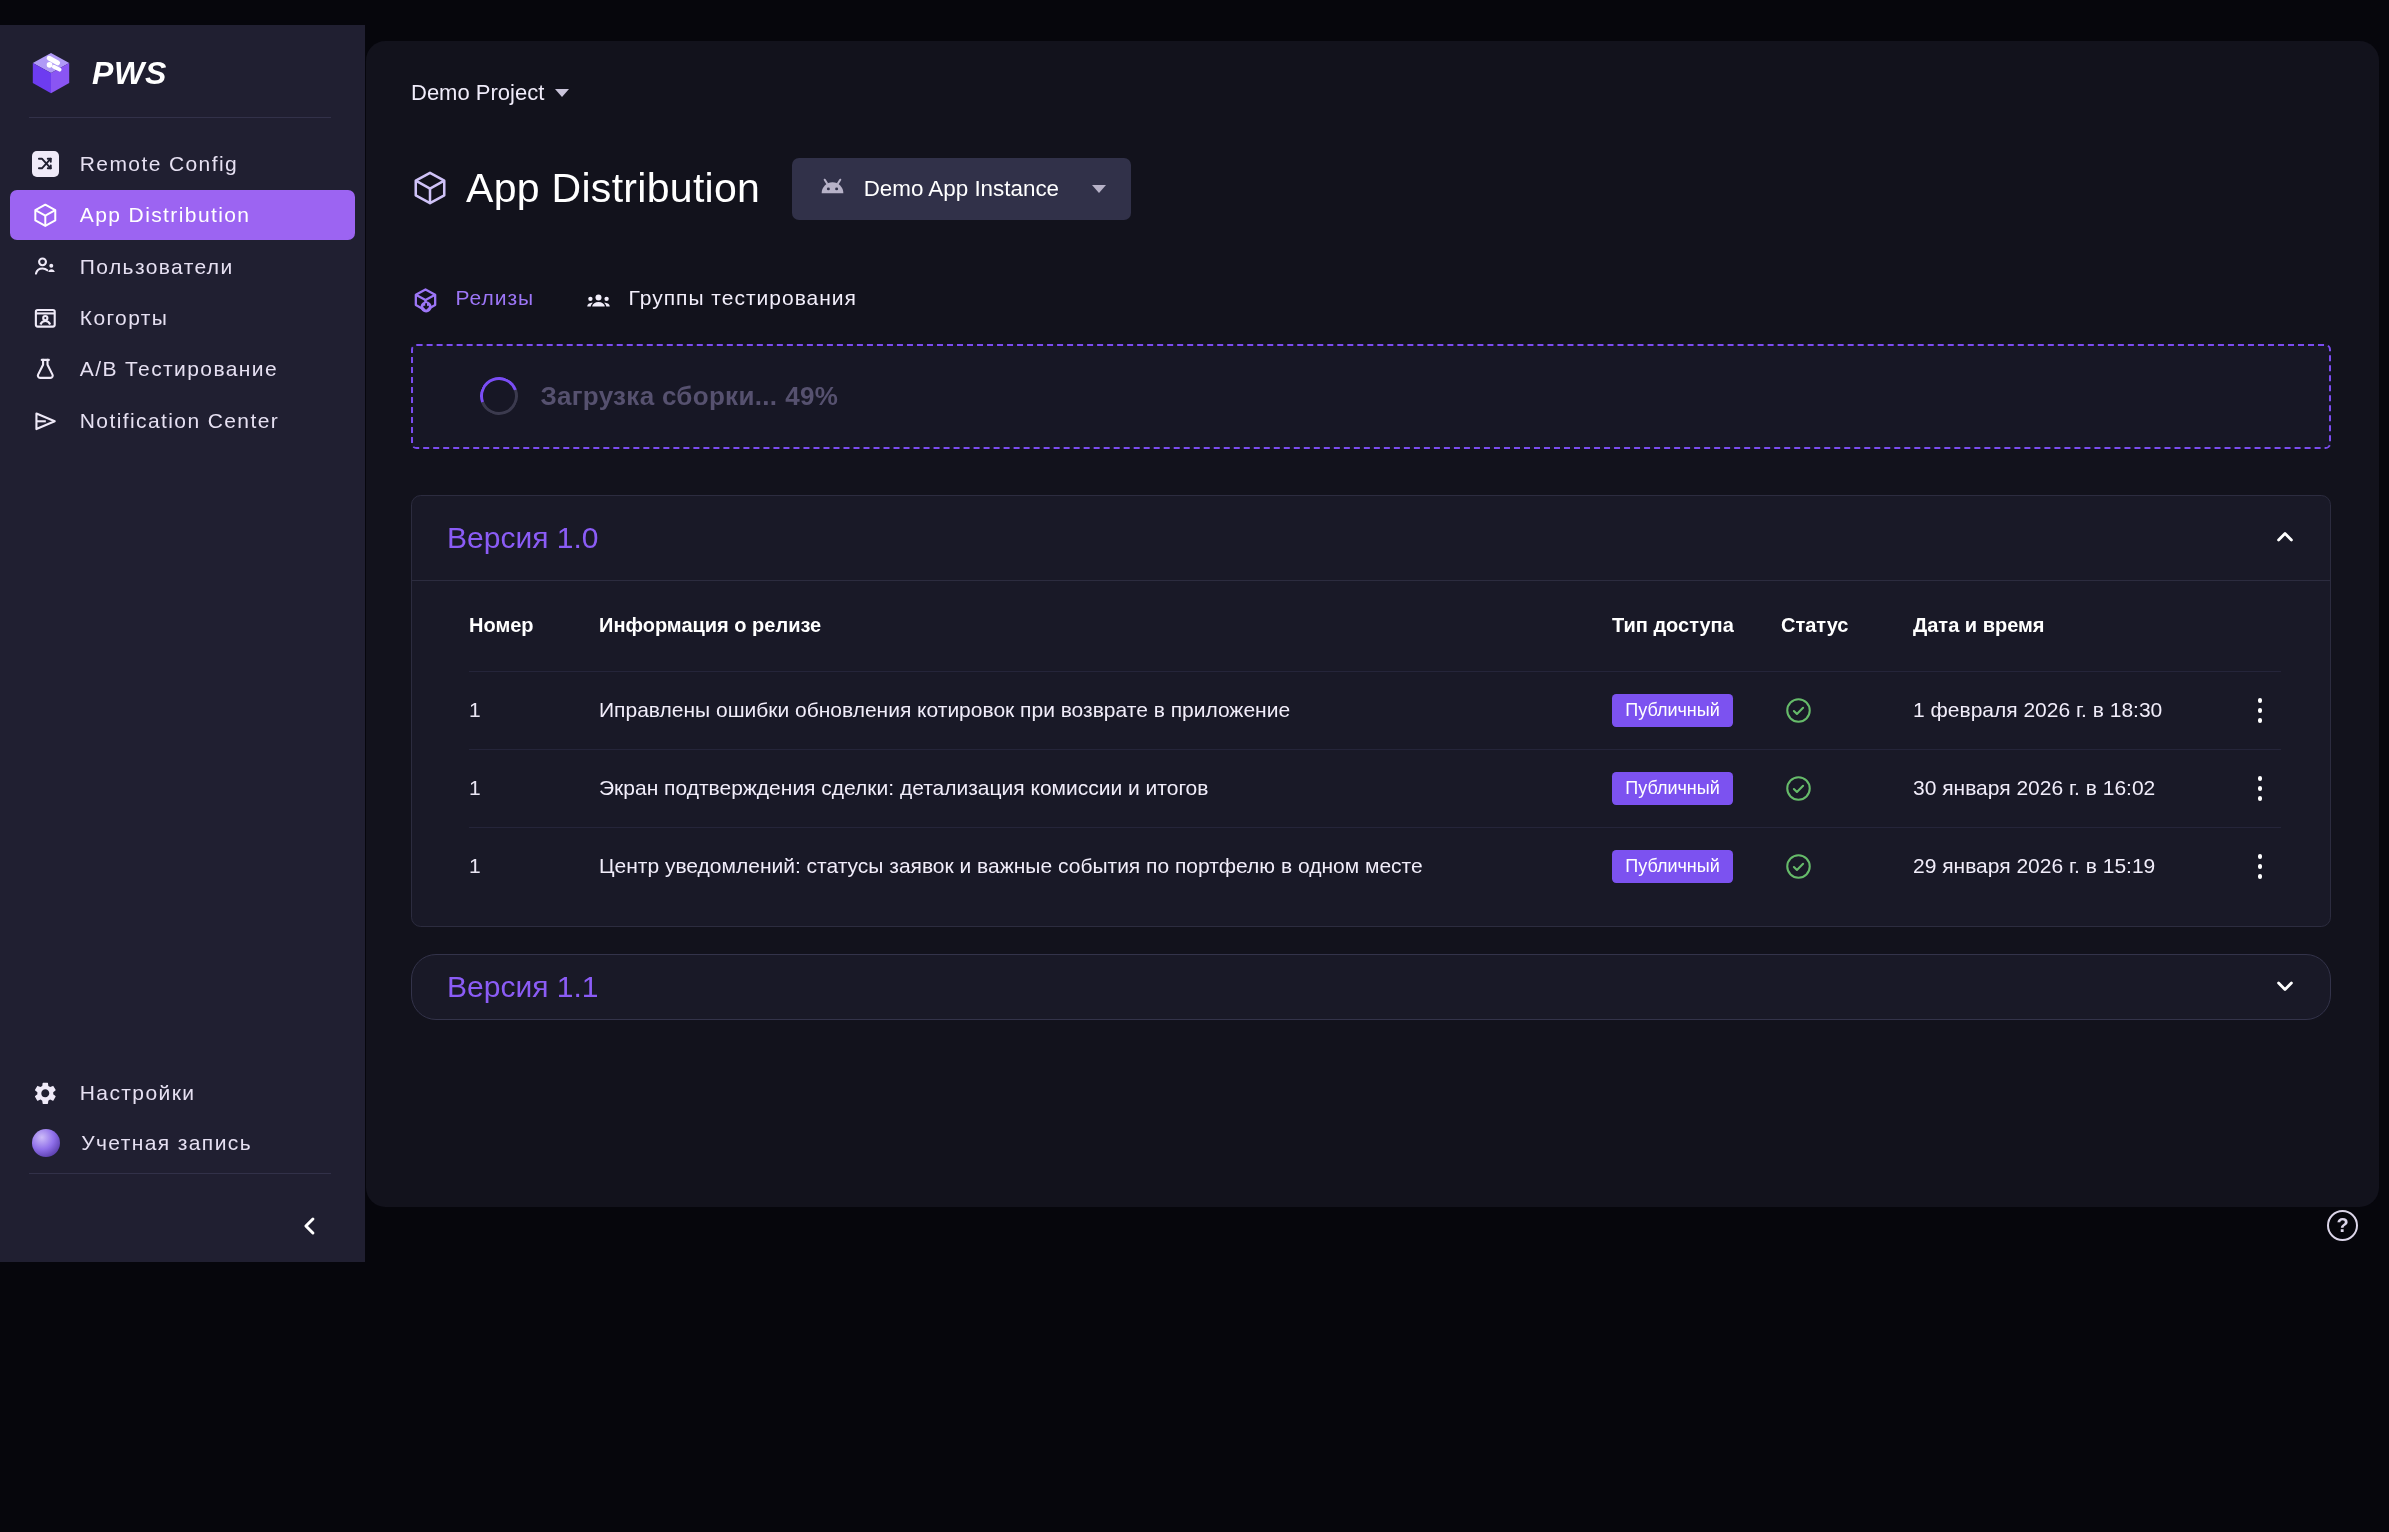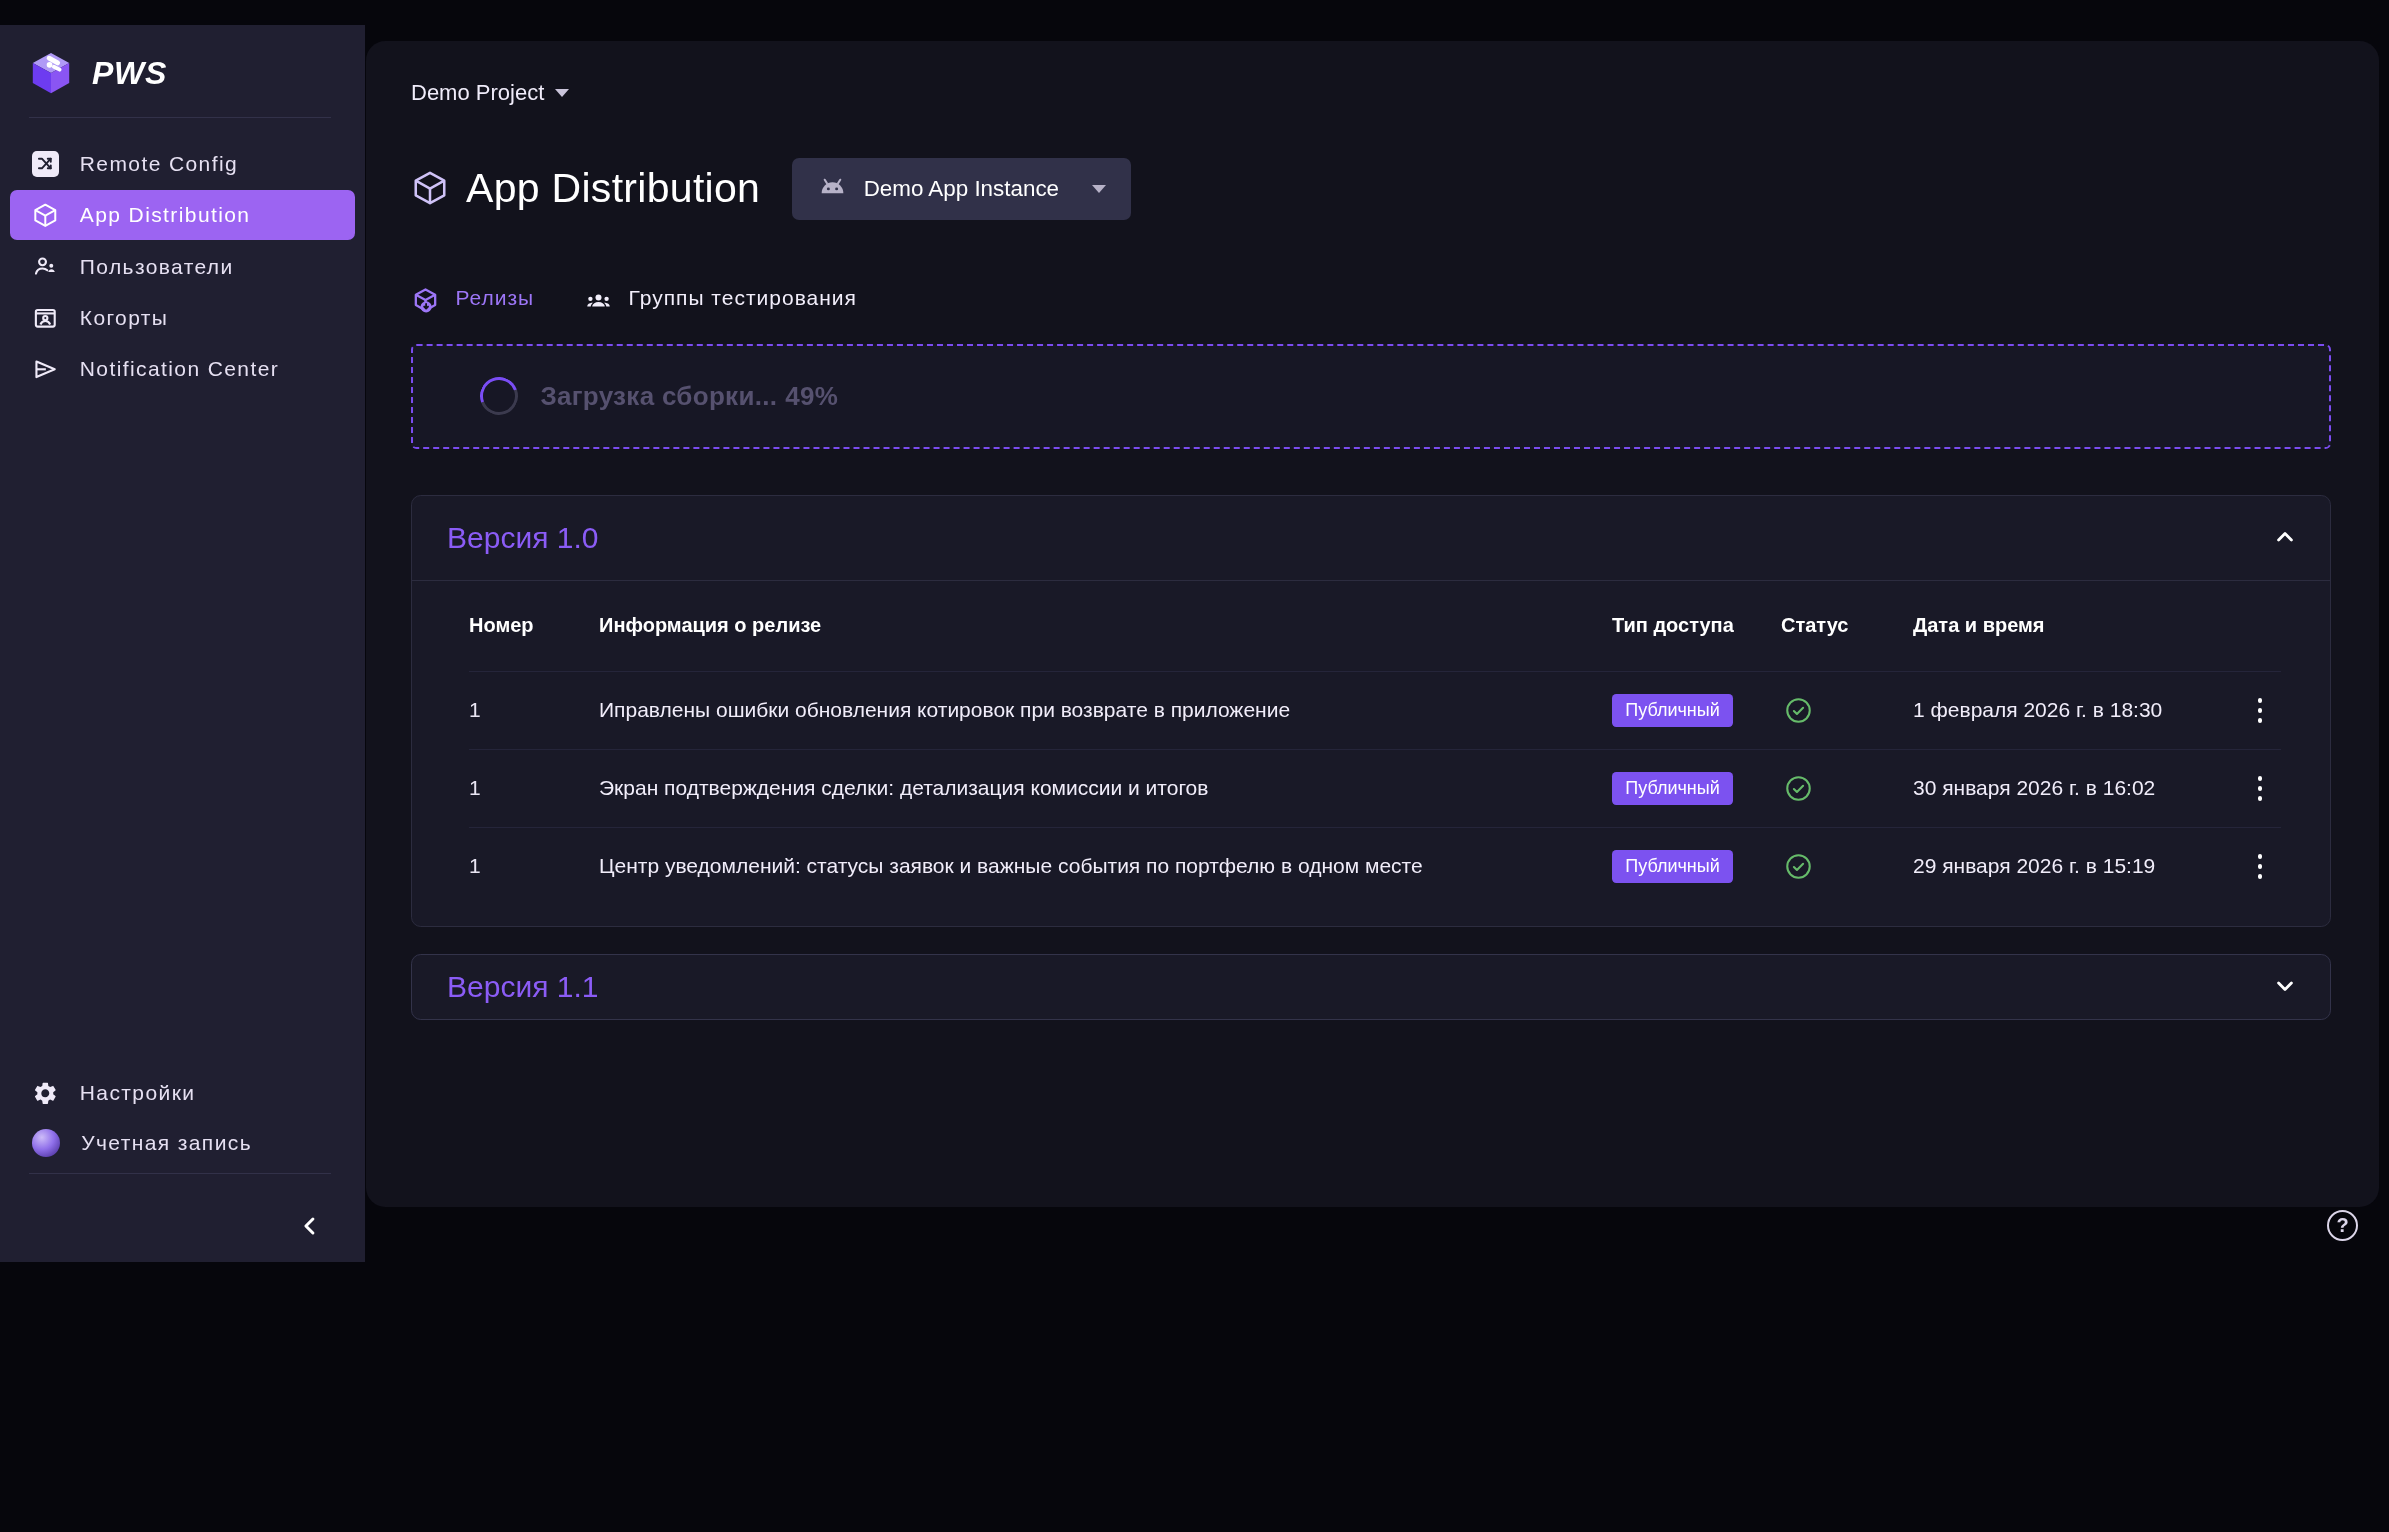--- a/index.html
+++ b/index.html
@@ -152,6 +152,15 @@
         <span>Когорты</span>
       </div>
 
+      <div class="nav-item">
+        <span class="icn">
+          <svg viewBox="0 0 24 24" fill="none" stroke="#efeaf8" stroke-width="1.9" stroke-linecap="round" stroke-linejoin="round">
+            <path d="M8.8 3.5h6.4"></path>
+            <path d="M10 3.5v4.4l-4.5 8.9a2 2 0 0 0 1.8 2.9h9.4a2 2 0 0 0 1.8-2.9L14 7.9V3.5"></path>
+          </svg>
+        </span>
+        <span>A/B Тестирование</span>
+      </div>
 
       <div class="nav-item">
         <span class="icn">

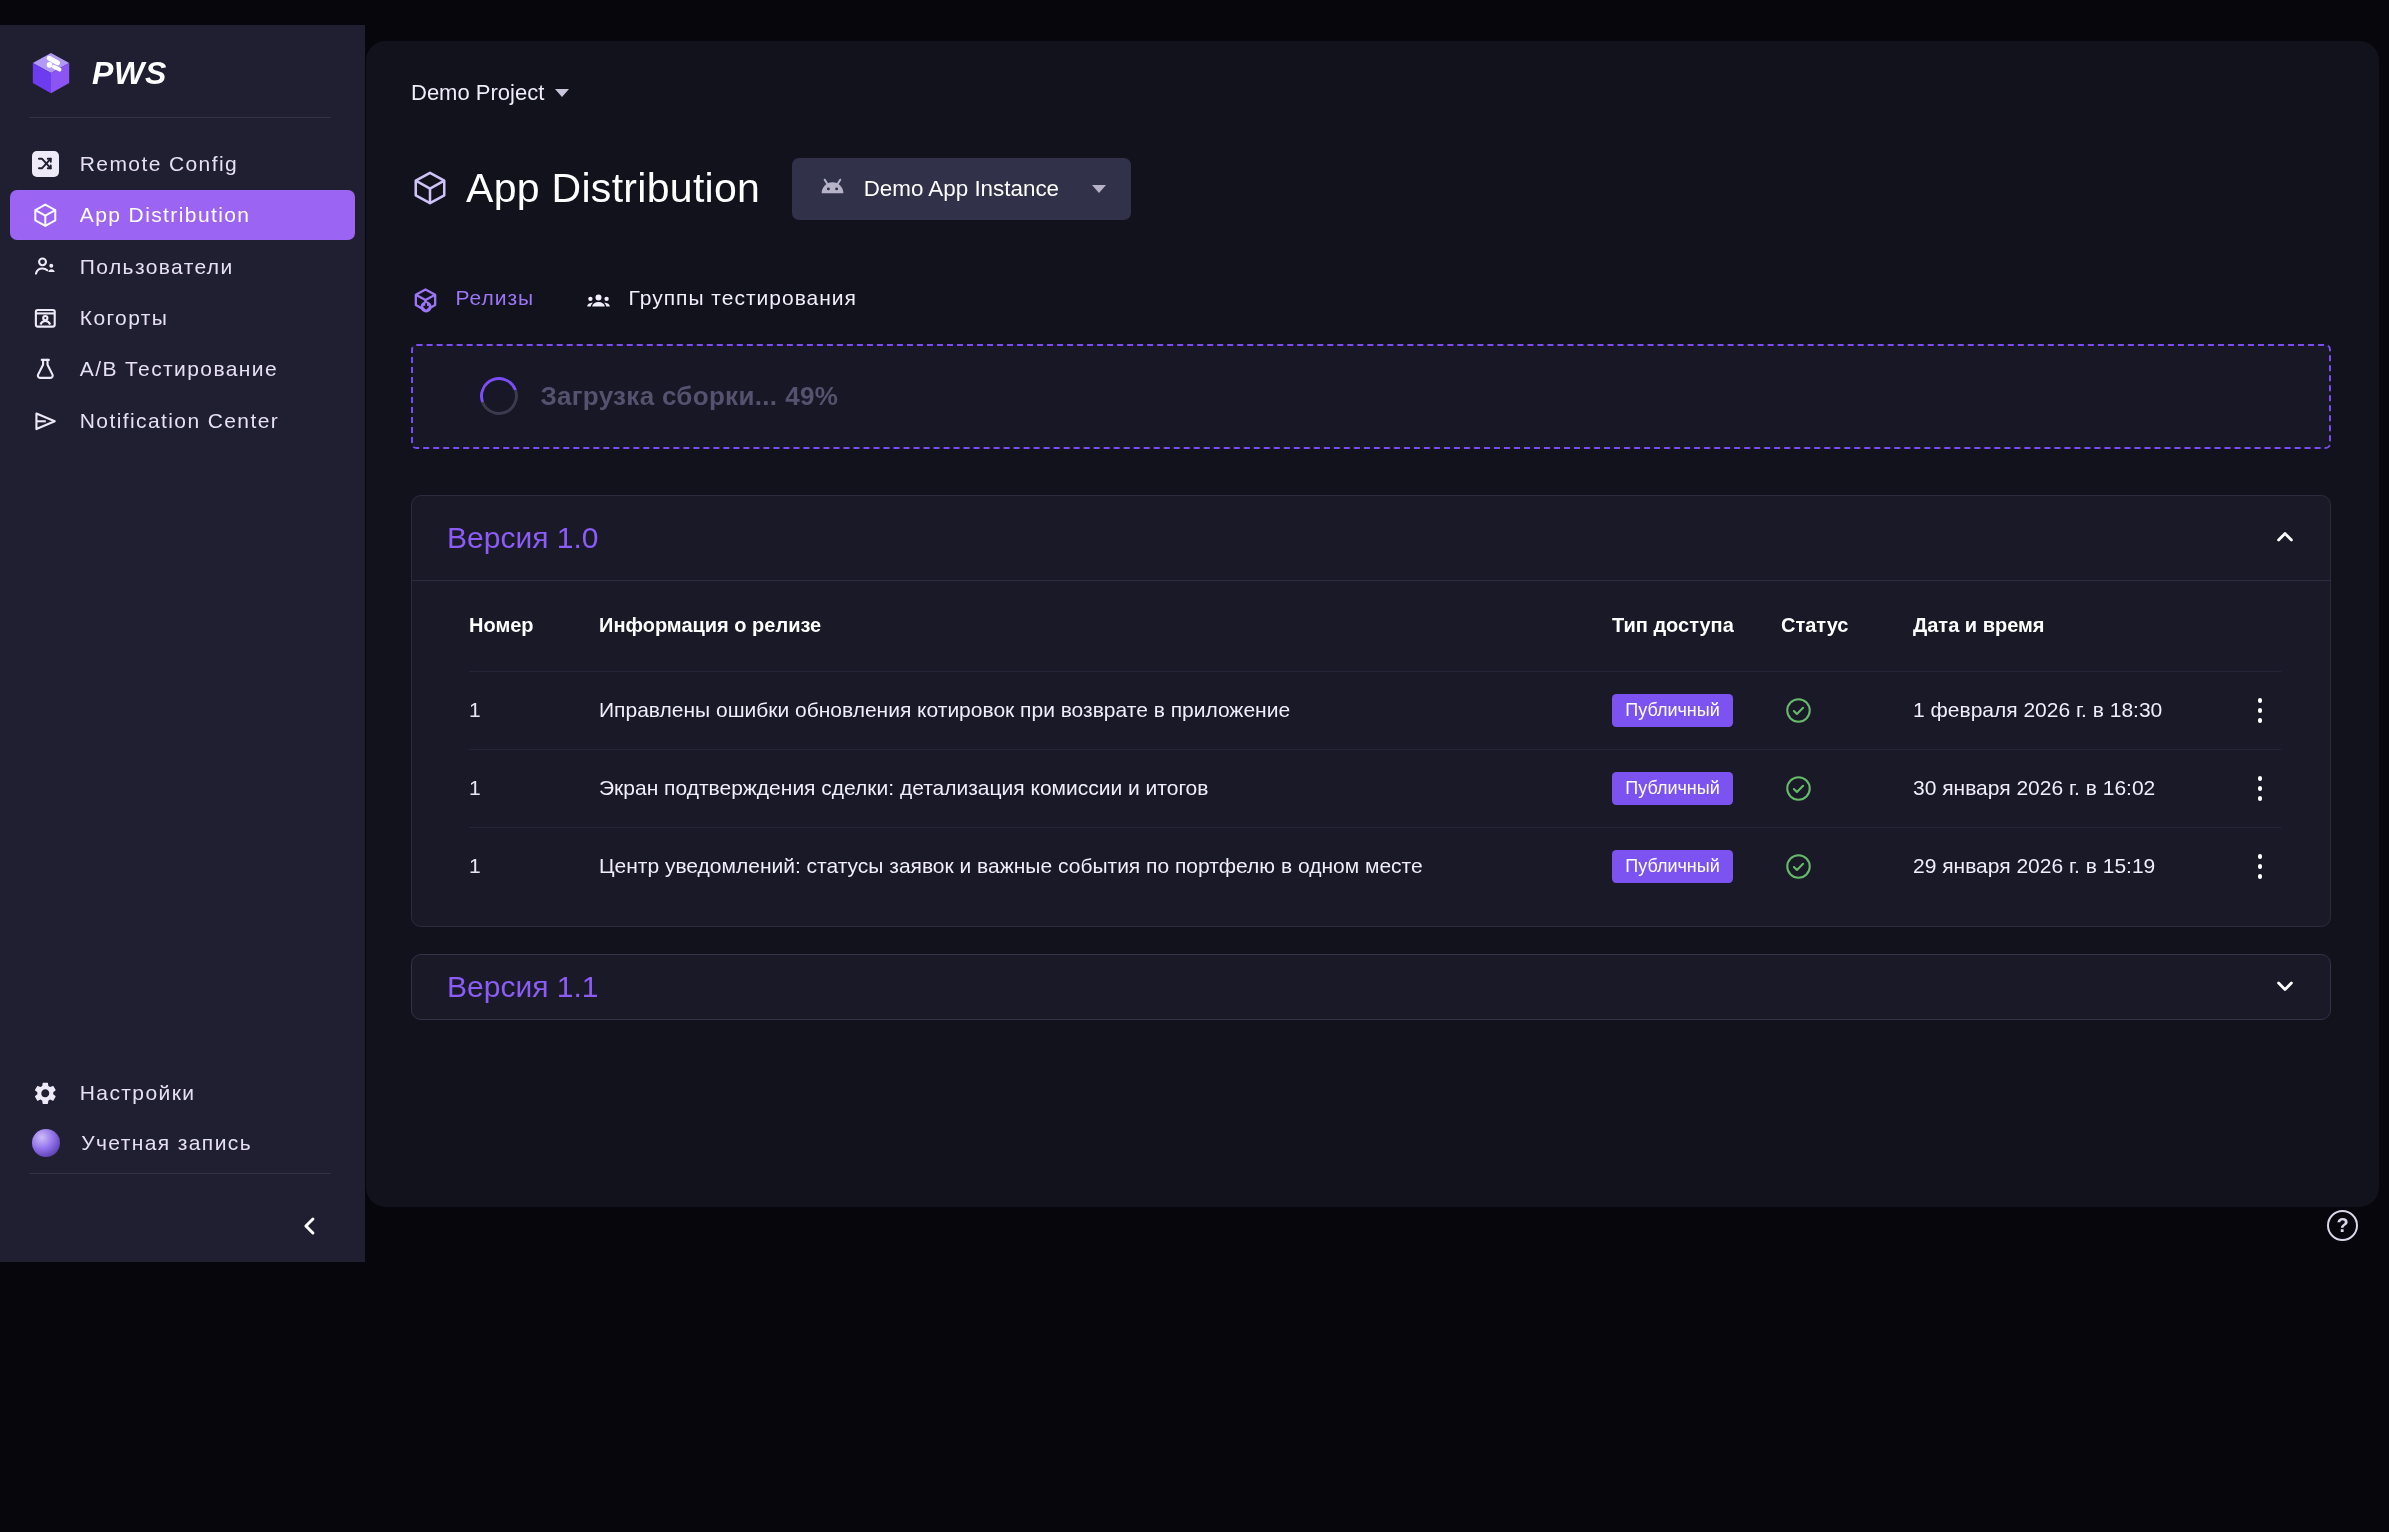--- a/index.html
+++ b/index.html
@@ -76,7 +76,7 @@
          width:34px;cursor:pointer;}
   .kebab i{width:4.9px;height:4.9px;border-radius:50%;background:#ffffff;}
 
-  .section-card.collapsed{margin-top:26.6px;border-color:#33334a;}
+  .section-card.collapsed{margin-top:26.6px;border-color:#33334a;border-radius:25px;}
   .section-card.collapsed .section-head{height:64px;}
 
   .help-btn{position:absolute;right:31px;bottom:32px;width:31px;height:31px;box-sizing:border-box;

